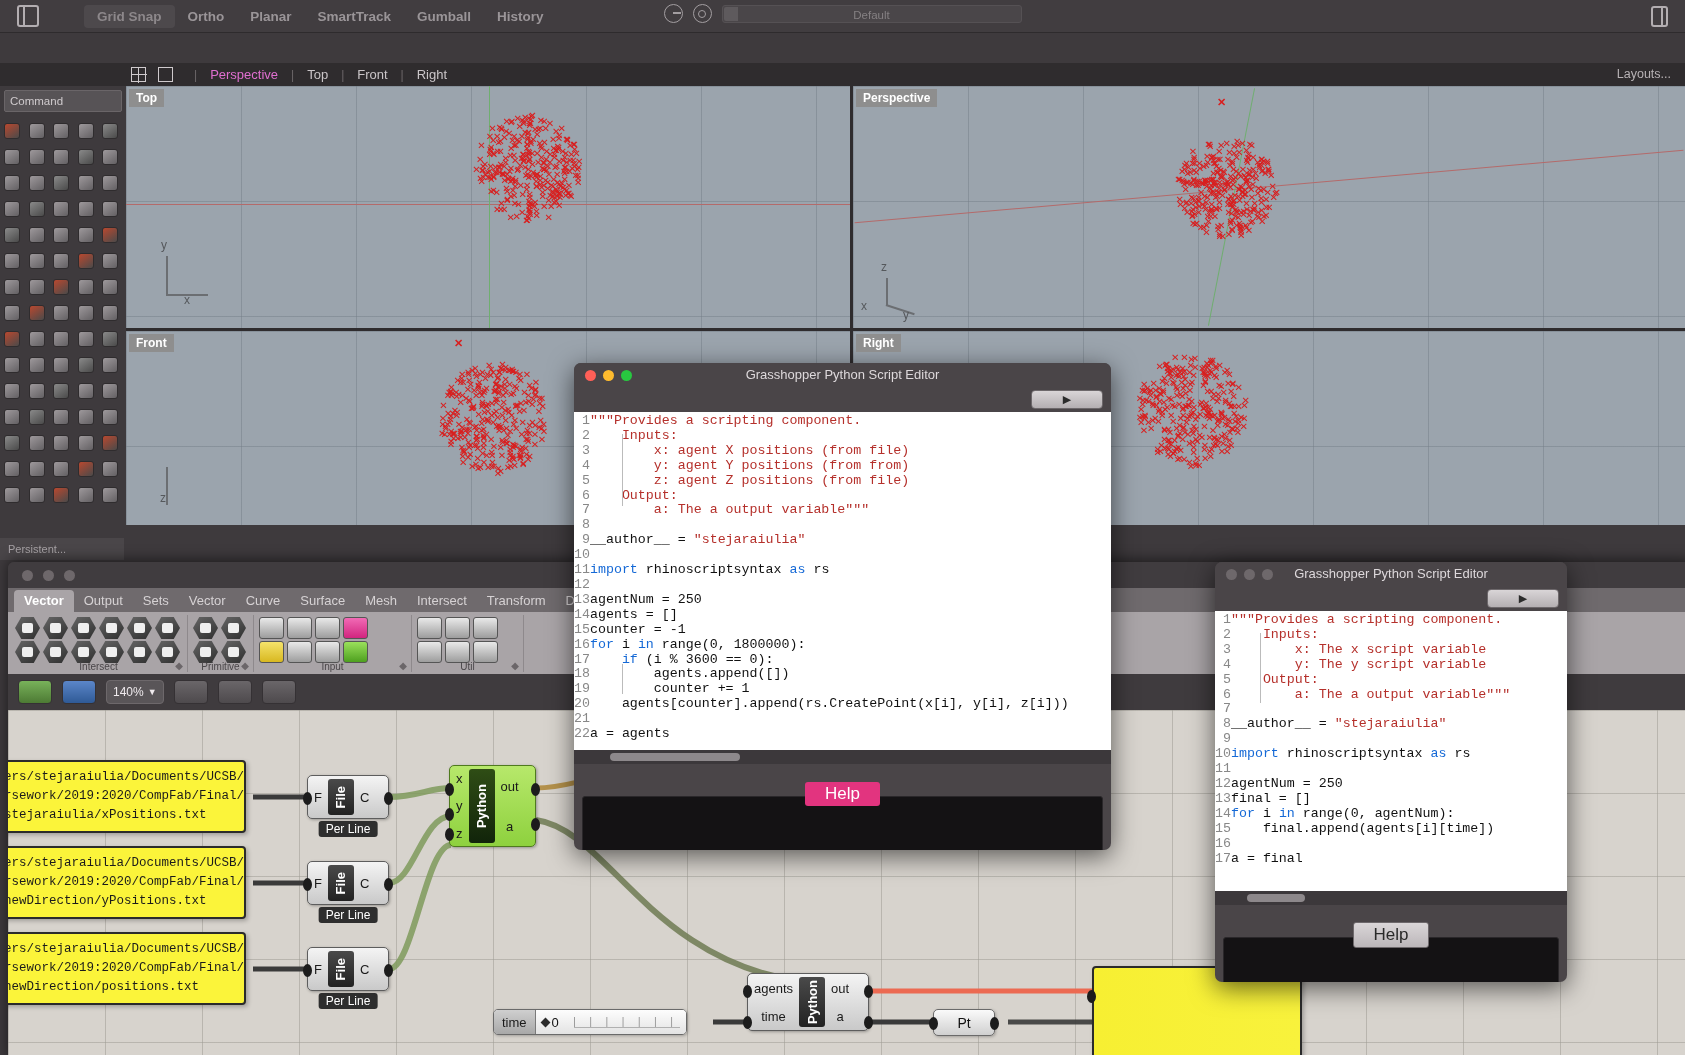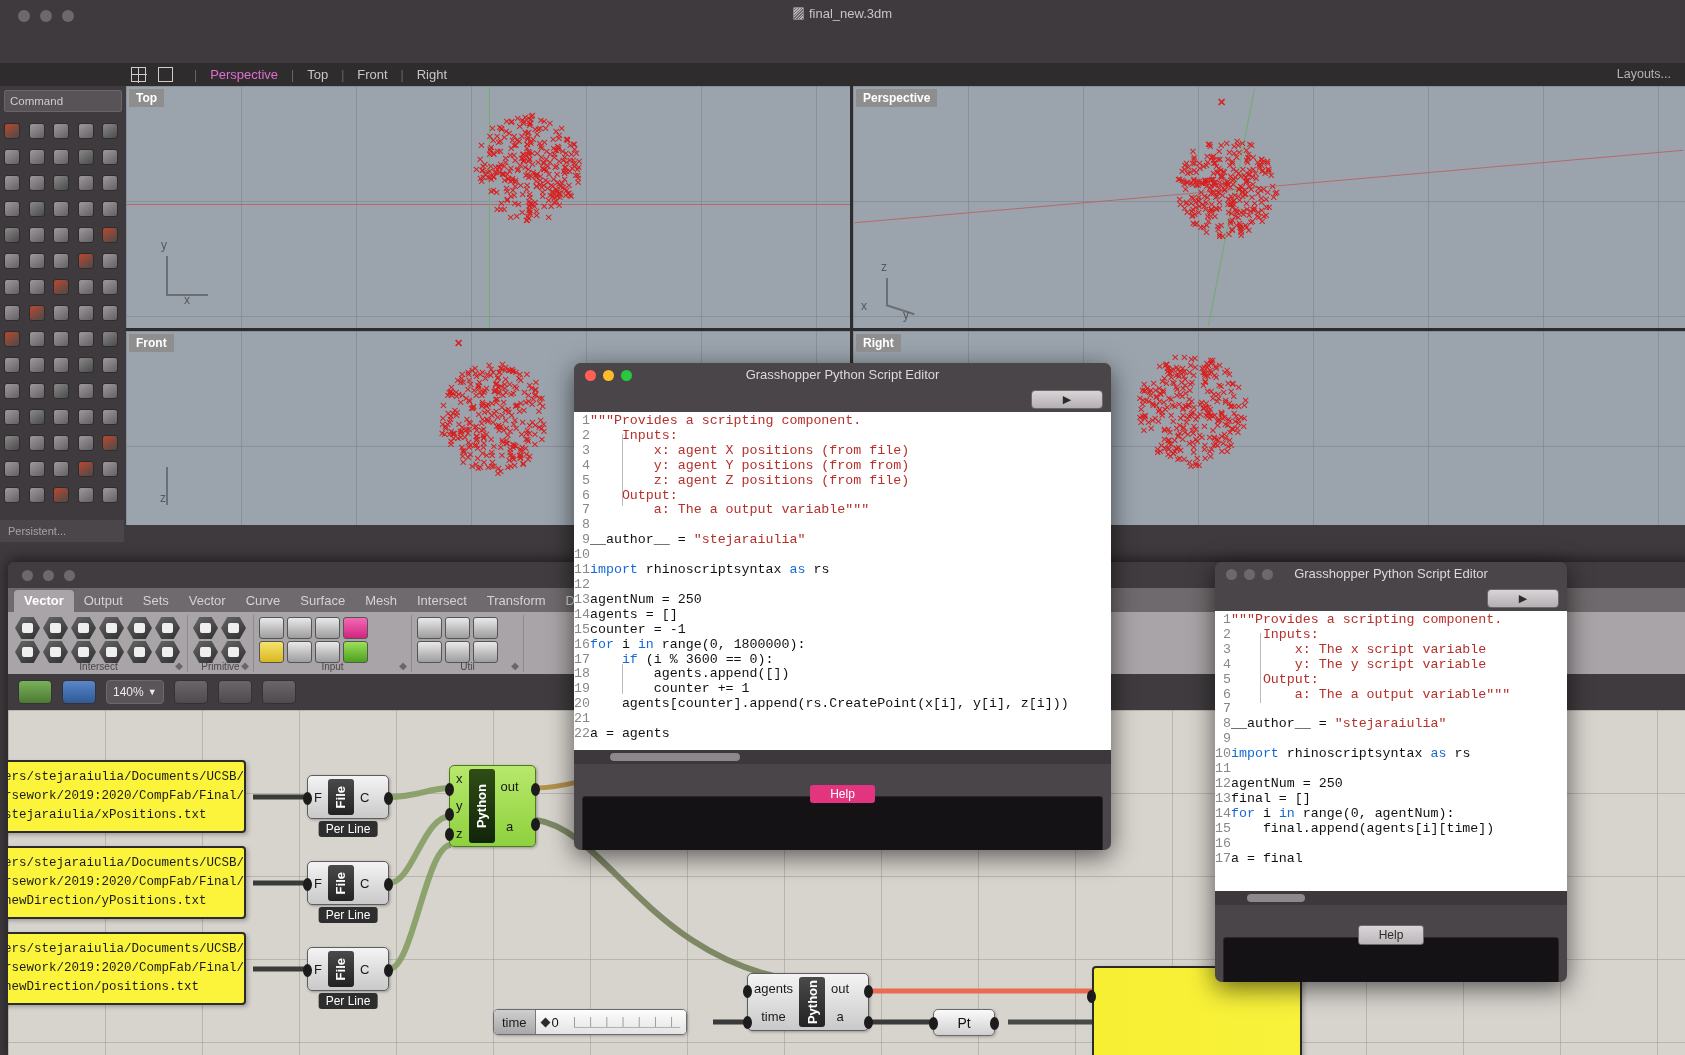--- a/index.html
+++ b/index.html
@@ -188,6 +188,26 @@
       <div class="rhino-title"><span class="doc-ico"></span><span>final_new.3dm</span></div>
     </div>
 
+    <div class="rhino-toolbar">
+      <div class="sidebar-toggle"></div>
+      <div class="snapbar">
+        <div class="sb active">Grid Snap</div>
+        <div class="sb">Ortho</div>
+        <div class="sb">Planar</div>
+        <div class="sb">SmartTrack</div>
+        <div class="sb">Gumball</div>
+        <div class="sb">History</div>
+      </div>
+      <div class="rhino-center-ctrls">
+        <div class="lyrIcon half"></div>
+        <div class="lyrIcon ring"></div>
+        <div class="layerpill">
+            <div class="swatch"></div>
+            <span>Default</span>
+          </div>
+      </div>
+      <div class="rt-panel"></div>
+    </div>
 
     <div class="cmdbox">
         <span>Command</span>

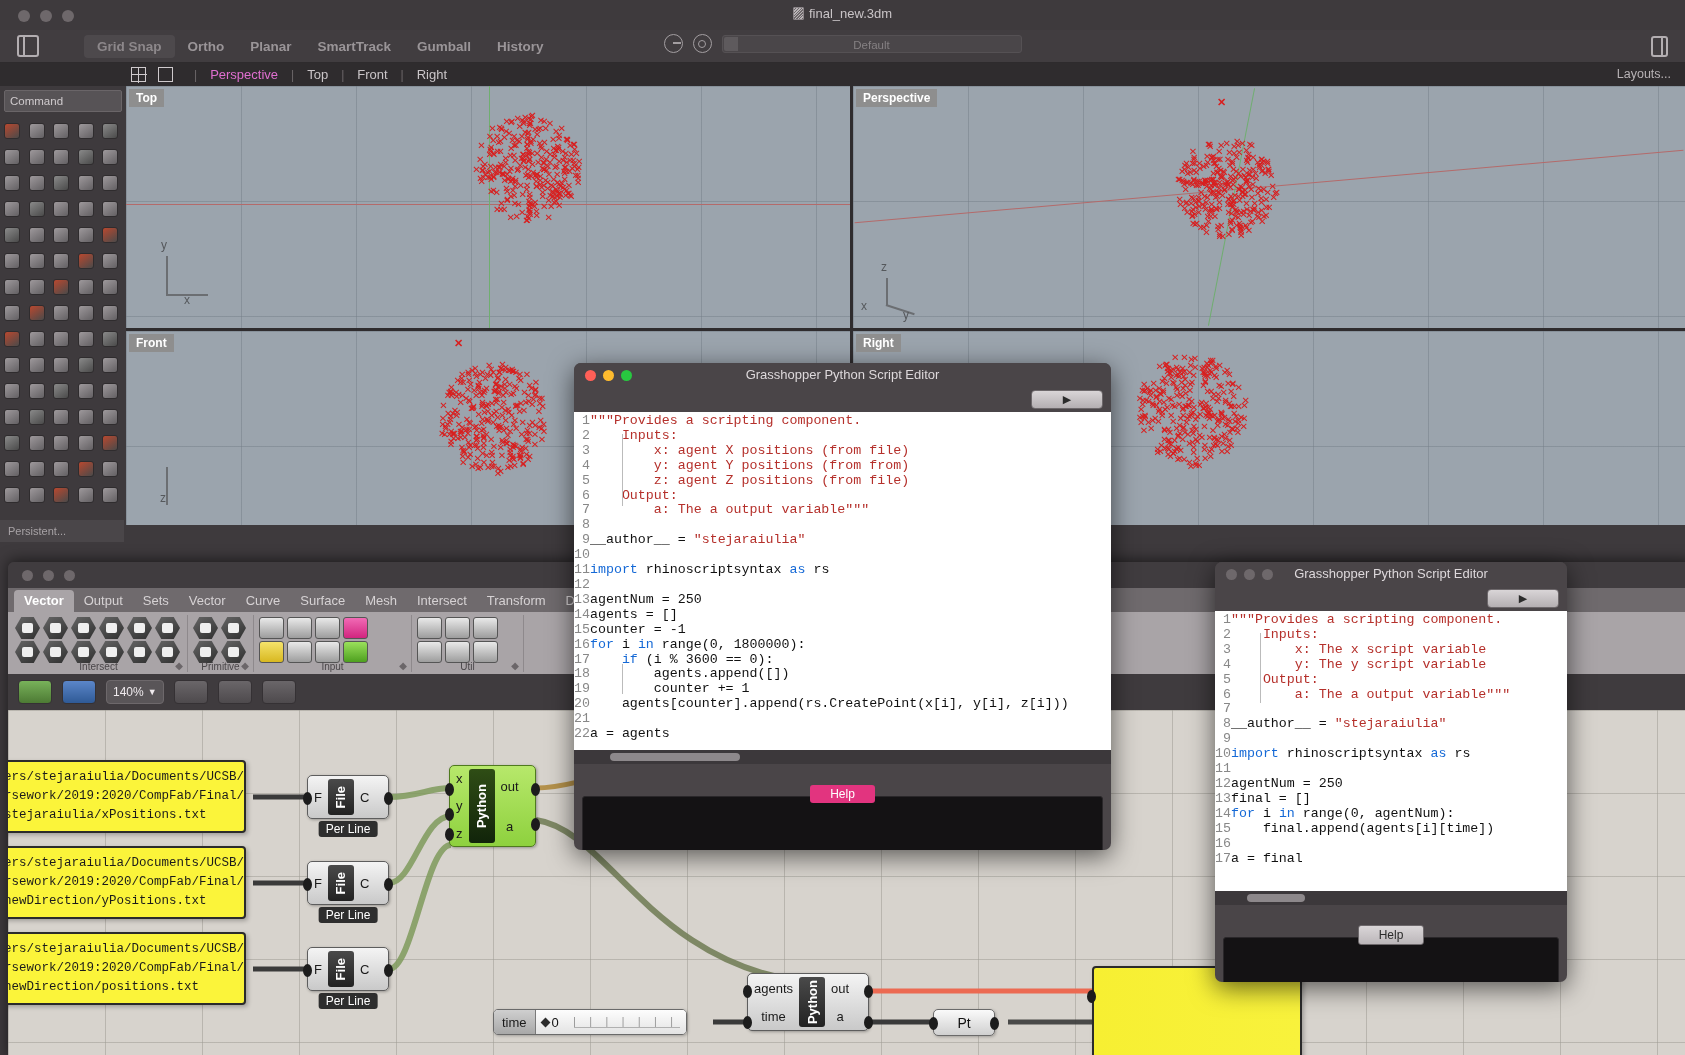--- a/index.html
+++ b/index.html
@@ -179,14 +179,6 @@
 
   <div class="rhino">
 
-    <div class="rhino-titlebar">
-      <div class="traffic">
-          <i></i>
-          <i></i>
-          <i></i>
-        </div>
-      <div class="rhino-title"><span class="doc-ico"></span><span>final_new.3dm</span></div>
-    </div>
 
     <div class="rhino-toolbar">
       <div class="sidebar-toggle"></div>

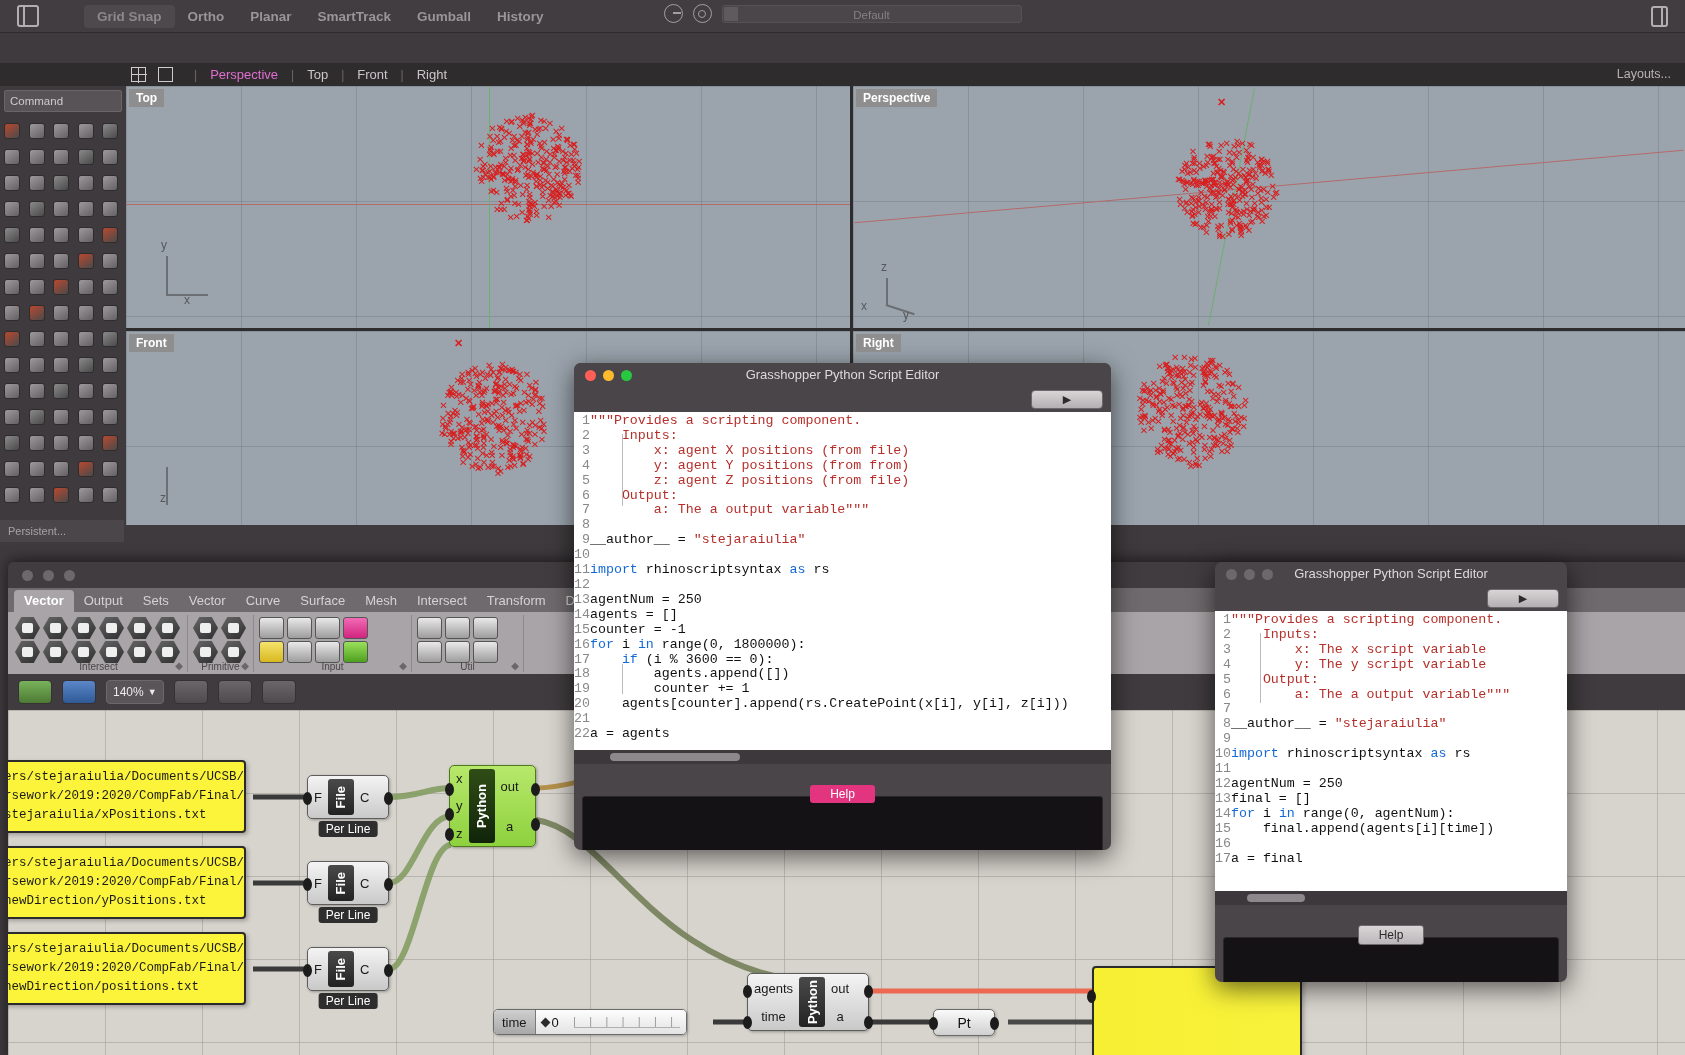--- a/index.html
+++ b/index.html
@@ -52,7 +52,7 @@
   .tp-btn { width:24.5px; height:26px; margin:0; position:relative; }
   .tp-btn i { position:absolute; left:4px; top:5px; width:16px; height:16px; border-radius:3px;
      background:linear-gradient(145deg,#9e999c,#636063); border:1px solid #2f2c2e; }
-  .panel-lbl { position:absolute; left:0; top:520px; width:124px; height:22px; background:#4a4649; }
+  .panel-lbl { position:absolute; left:0; top:538px; width:124px; height:22px; background:#4a4649; }
   .panel-lbl span{ color:#a7a2a5; font-size:11px; line-height:22px; padding-left:8px;}
 
   

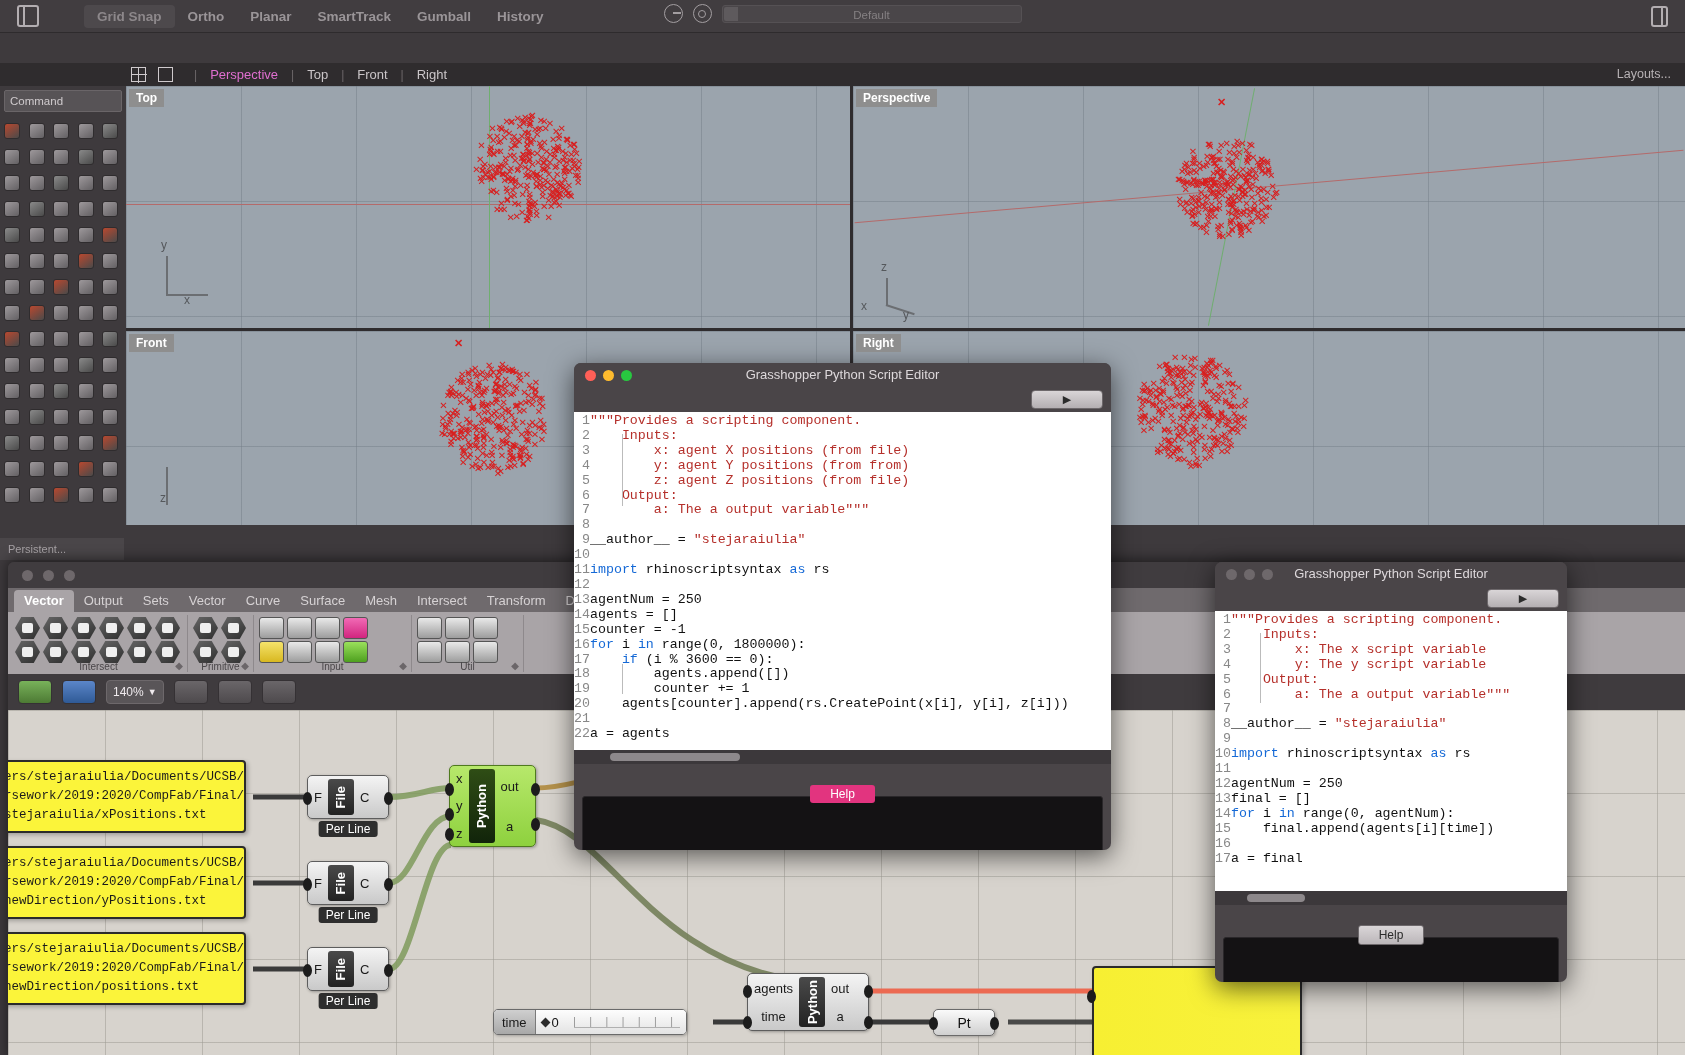--- a/index.html
+++ b/index.html
@@ -168,7 +168,7 @@
   .hscroll { height:14px; background:#3c383b; display:flex; align-items:center; padding:0 4px;}
   .hscroll .thumb { height:8px; background:#8d888b; border-radius:4px; }
   .helpbar { height:28px; background:#4a4548; display:flex; align-items:center; justify-content:center;}
-  .helpbtn { background:#e2347f; color:#fff; font-size:12px; padding:2px 20px; border-radius:3px;margin-top:32px;}
+  .helpbtn { background:#e2347f; color:#fff; font-size:17px; padding:2px 20px; border-radius:3px;margin-top:32px;}
   .helpbtn.grey { background:linear-gradient(180deg,#dad6d8,#bbb6b9); color:#2a2a2a; border:1px solid #6d686b;}
   .console { background:#141214; margin:4px 8px 8px 8px; border:1px solid #2a272a; border-radius:3px; }
 </style>

